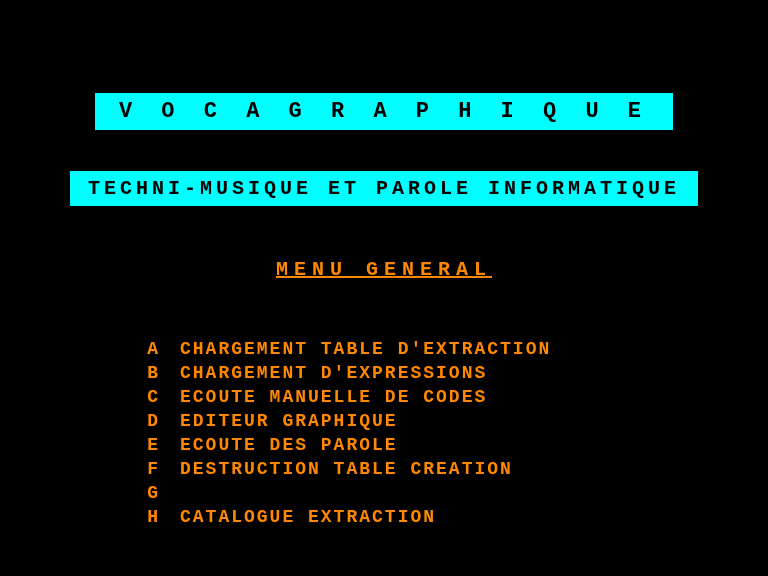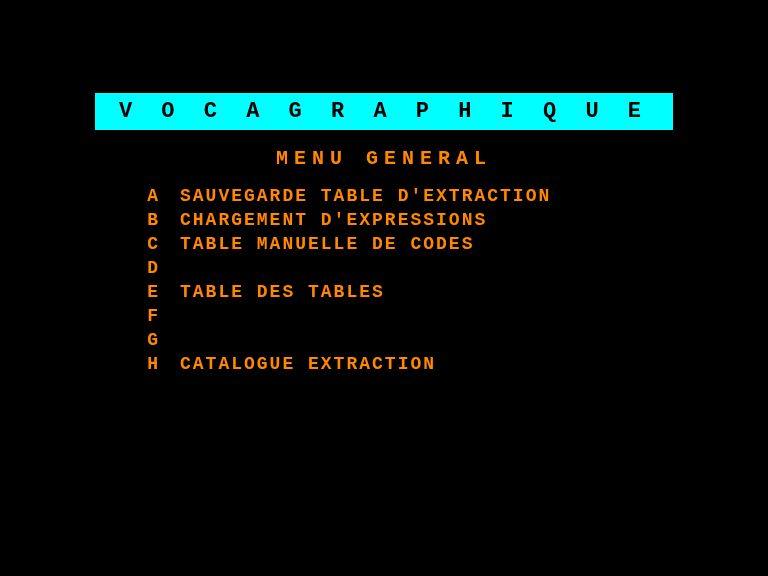--- a/index.html
+++ b/index.html
@@ -6,6 +6,7 @@
       margin: 0;
       padding: 0;
       box-sizing: border-box;
+      gap: 24px;
     }
 
     body {

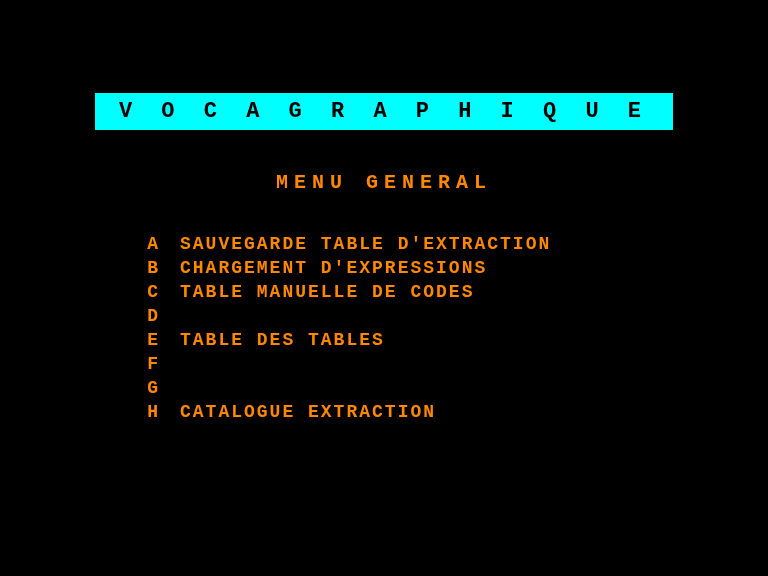--- a/index.html
+++ b/index.html
@@ -100,6 +100,9 @@
     <span>V O C A G R A P H I Q U E</span>
   </div>
 
+  <div class="subtitle-box">
+    <span>TECHNI-MUSIQUE ET PAROLE INFORMATIQUE</span>
+  </div>
 
   <div class="menu-title">MENU   GENERAL</div>
 

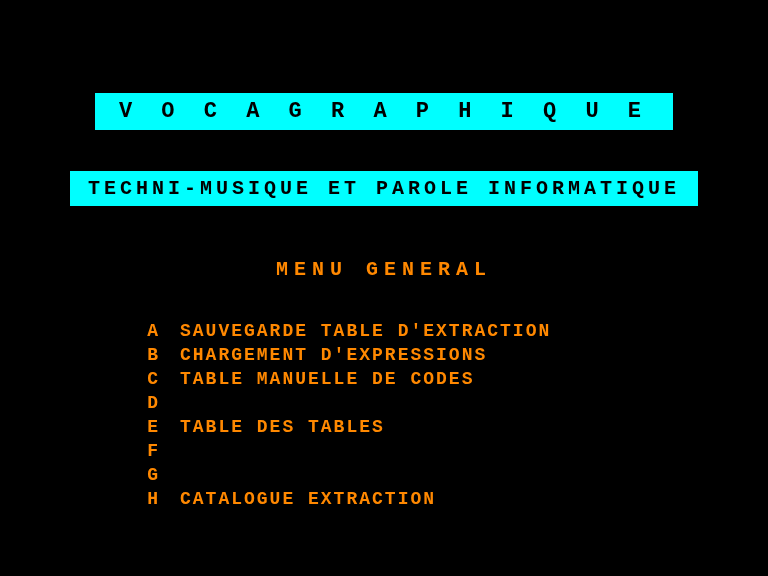--- a/index.html
+++ b/index.html
@@ -56,7 +56,8 @@
       font-size: 20px;
       font-weight: bold;
       letter-spacing: 6px;
-      margin-bottom: 16px;
+      margin-bottom: 34px;
+      text-decoration: underline;
     }
 
     .menu-items {

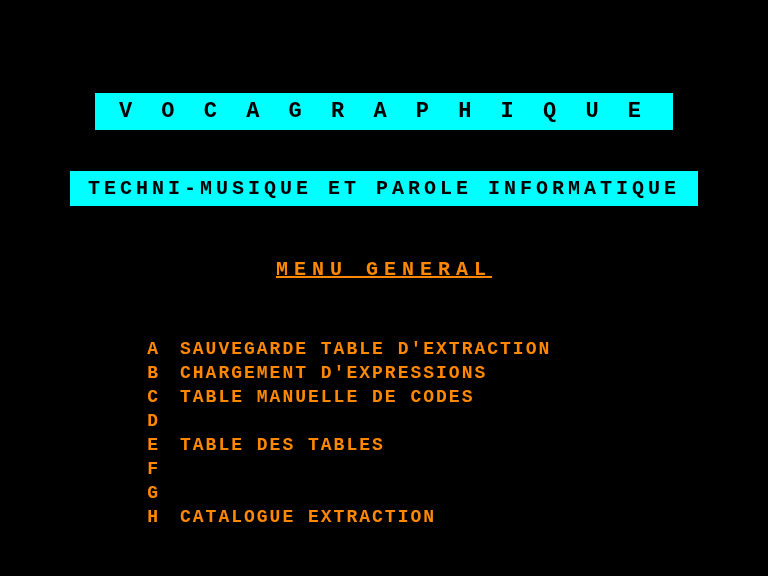--- a/index.html
+++ b/index.html
@@ -110,7 +110,7 @@
   <div class="menu-items">
   <div class="menu-item">
         <span class="menu-key">A</span>
-        <span class="menu-label">SAUVEGARDE TABLE D'EXTRACTION</span>
+        <span class="menu-label">CHARGEMENT TABLE D'EXTRACTION</span>
       </div>
       <div class="menu-item">
         <span class="menu-key">B</span>

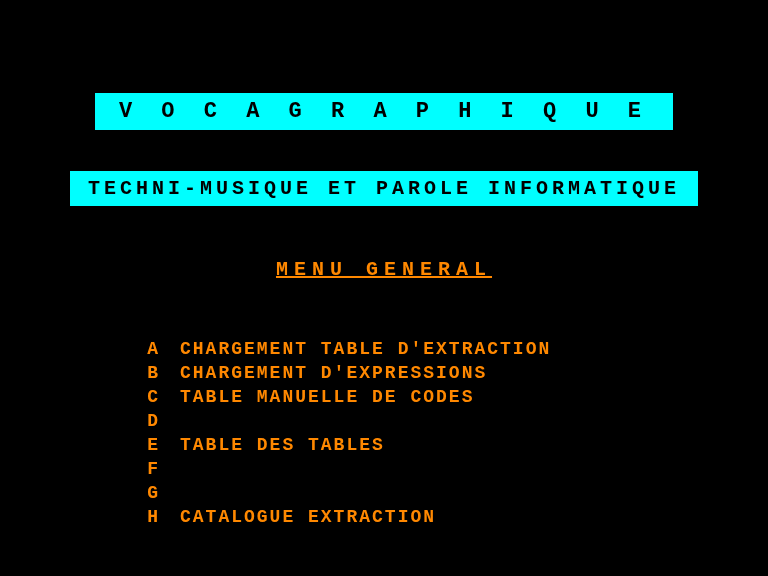--- a/index.html
+++ b/index.html
@@ -118,7 +118,7 @@
       </div>
       <div class="menu-item">
         <span class="menu-key">C</span>
-        <span class="menu-label">TABLE MANUELLE DE CODES</span>
+        <span class="menu-label">ECOUTE MANUELLE DE CODES</span>
       </div>
       <div class="menu-item">
         <span class="menu-key">D</span>

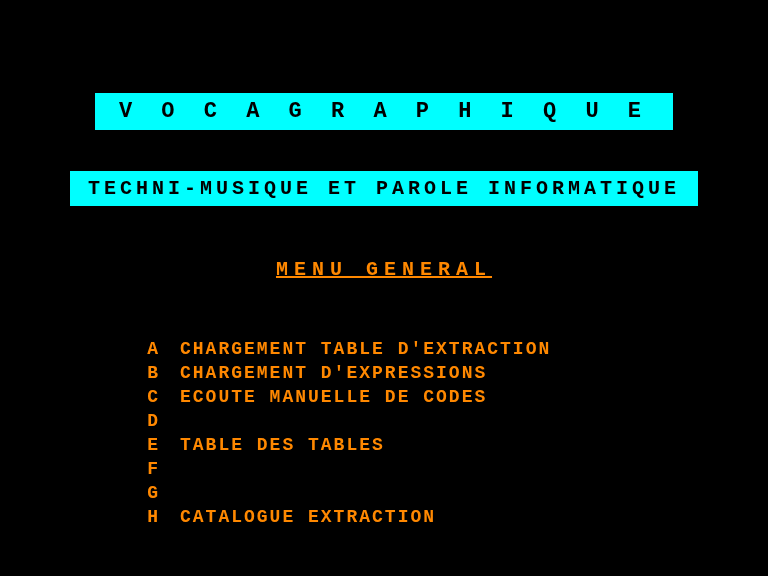--- a/index.html
+++ b/index.html
@@ -122,6 +122,7 @@
       </div>
       <div class="menu-item">
         <span class="menu-key">D</span>
+        <span class="menu-label">EDITEUR GRAPHIQUE</span>
       </div>
       <div class="menu-item">
         <span class="menu-key">E</span>

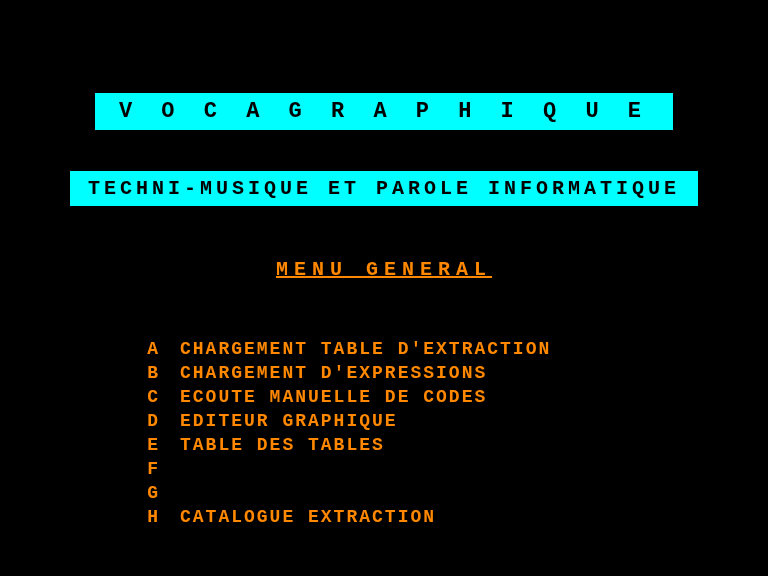--- a/index.html
+++ b/index.html
@@ -126,7 +126,7 @@
       </div>
       <div class="menu-item">
         <span class="menu-key">E</span>
-        <span class="menu-label">TABLE DES TABLES</span>
+        <span class="menu-label">ECOUTE DES PAROLE</span>
       </div>
       <div class="menu-item">
         <span class="menu-key">F</span>

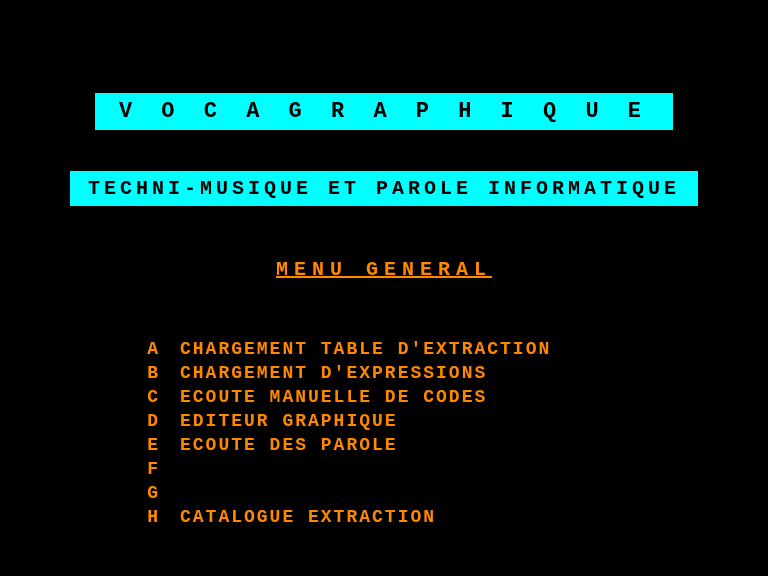--- a/index.html
+++ b/index.html
@@ -130,6 +130,7 @@
       </div>
       <div class="menu-item">
         <span class="menu-key">F</span>
+        <span class="menu-label">DESTRUCTION TABLE CREATION</span>
       </div>
       <div class="menu-item">
         <span class="menu-key">G</span>

